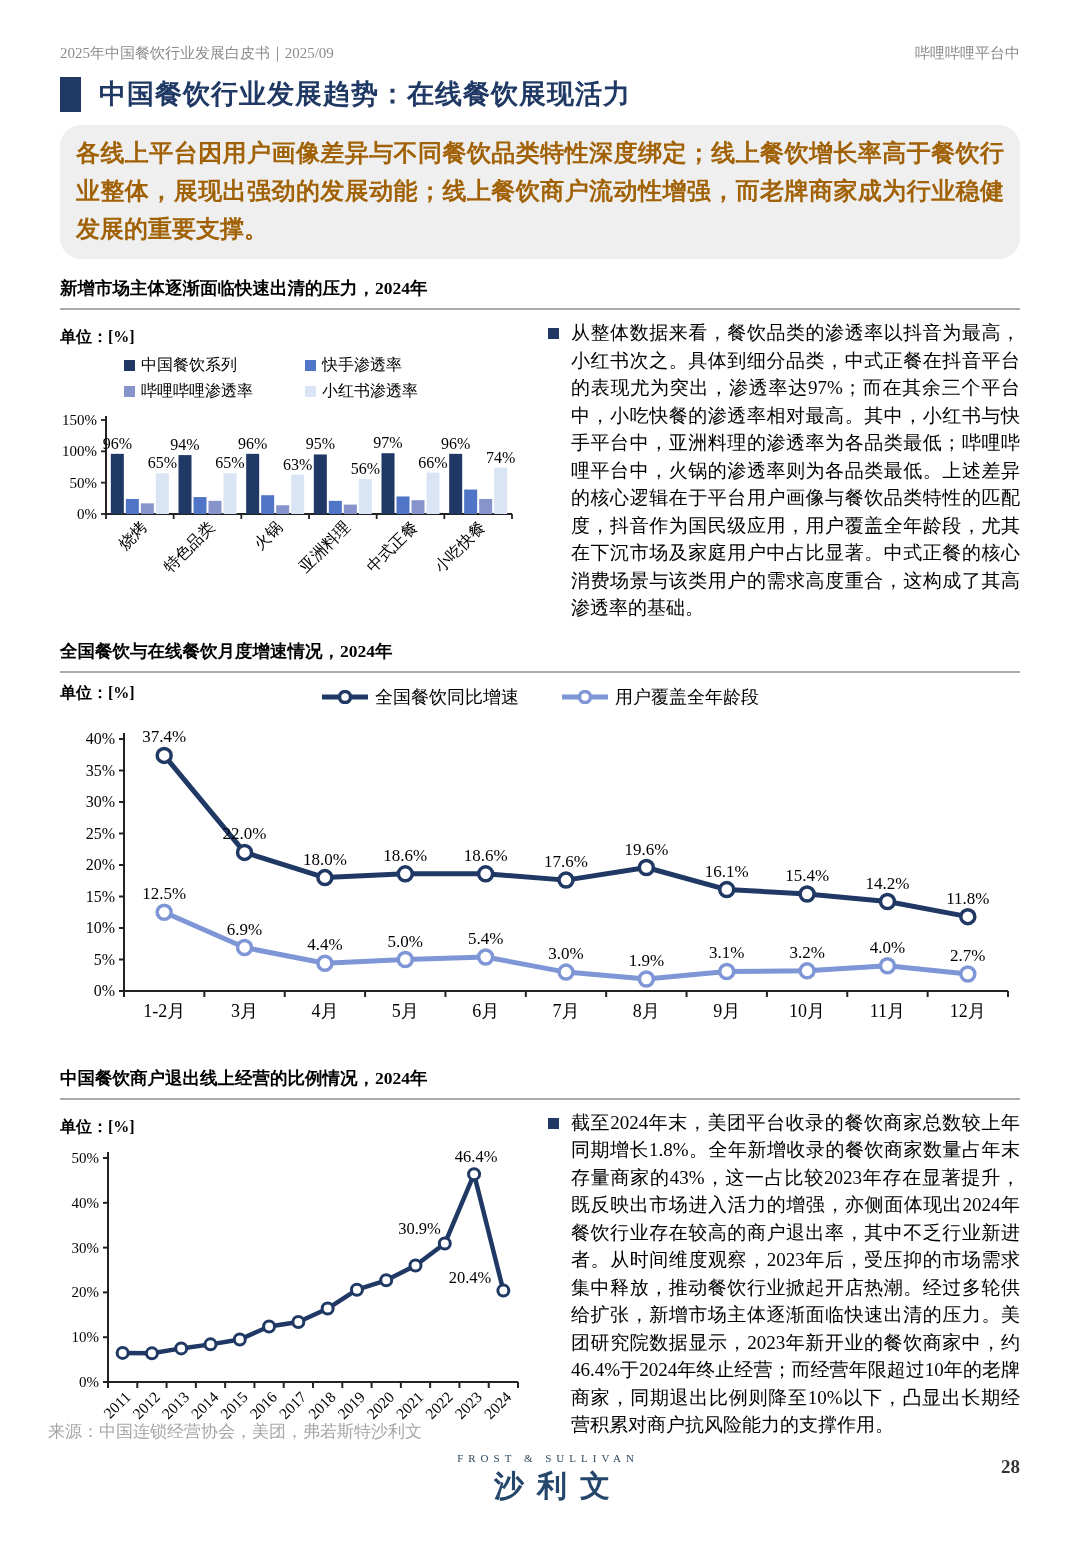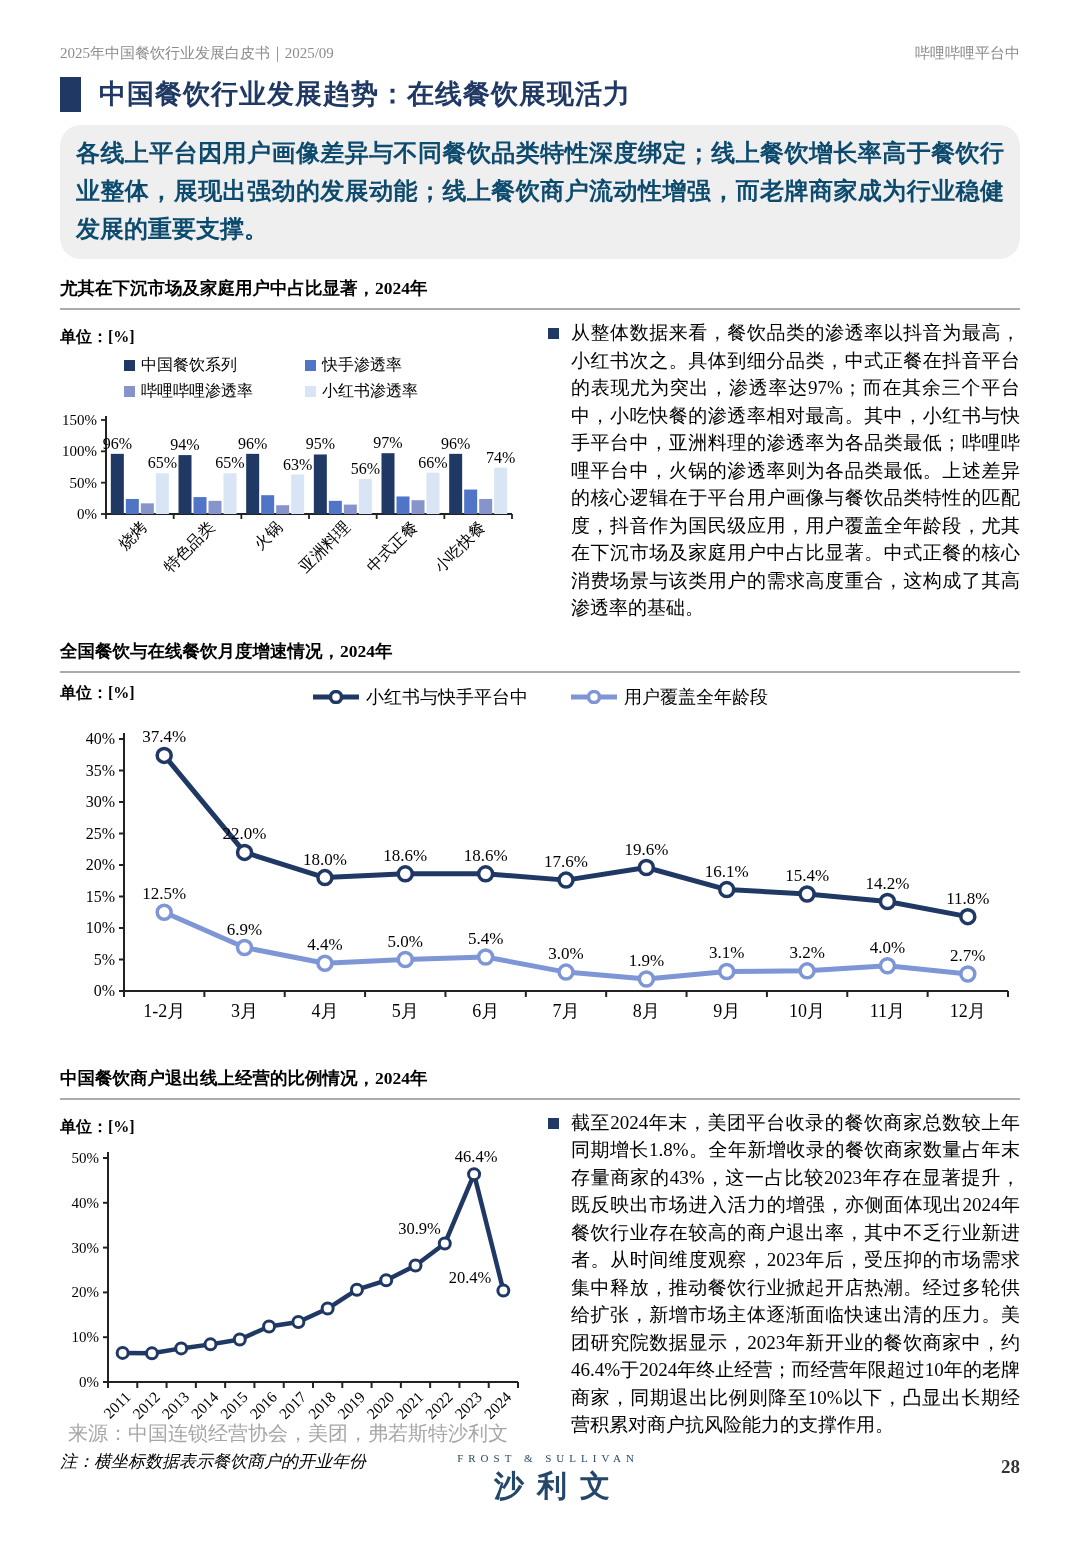--- a/index.html
+++ b/index.html
@@ -18,7 +18,7 @@
   .title-sq { width:21px; height:35px; background:#1F3864; flex:none; }
   .page-title { font-size:27px; font-weight:bold; color:#1F3864; letter-spacing:1px; }
 
-  .summary { margin-top:13px; background:#EFEFEF; color:#0c4a6e;
+  .summary { margin-top:13px; background:#EFEFEF; color:#a16207;
              font-size:24px; font-weight:bold; line-height:38px;
              padding:9px 16px 11px; text-align:justify;border-radius:21px; }
 

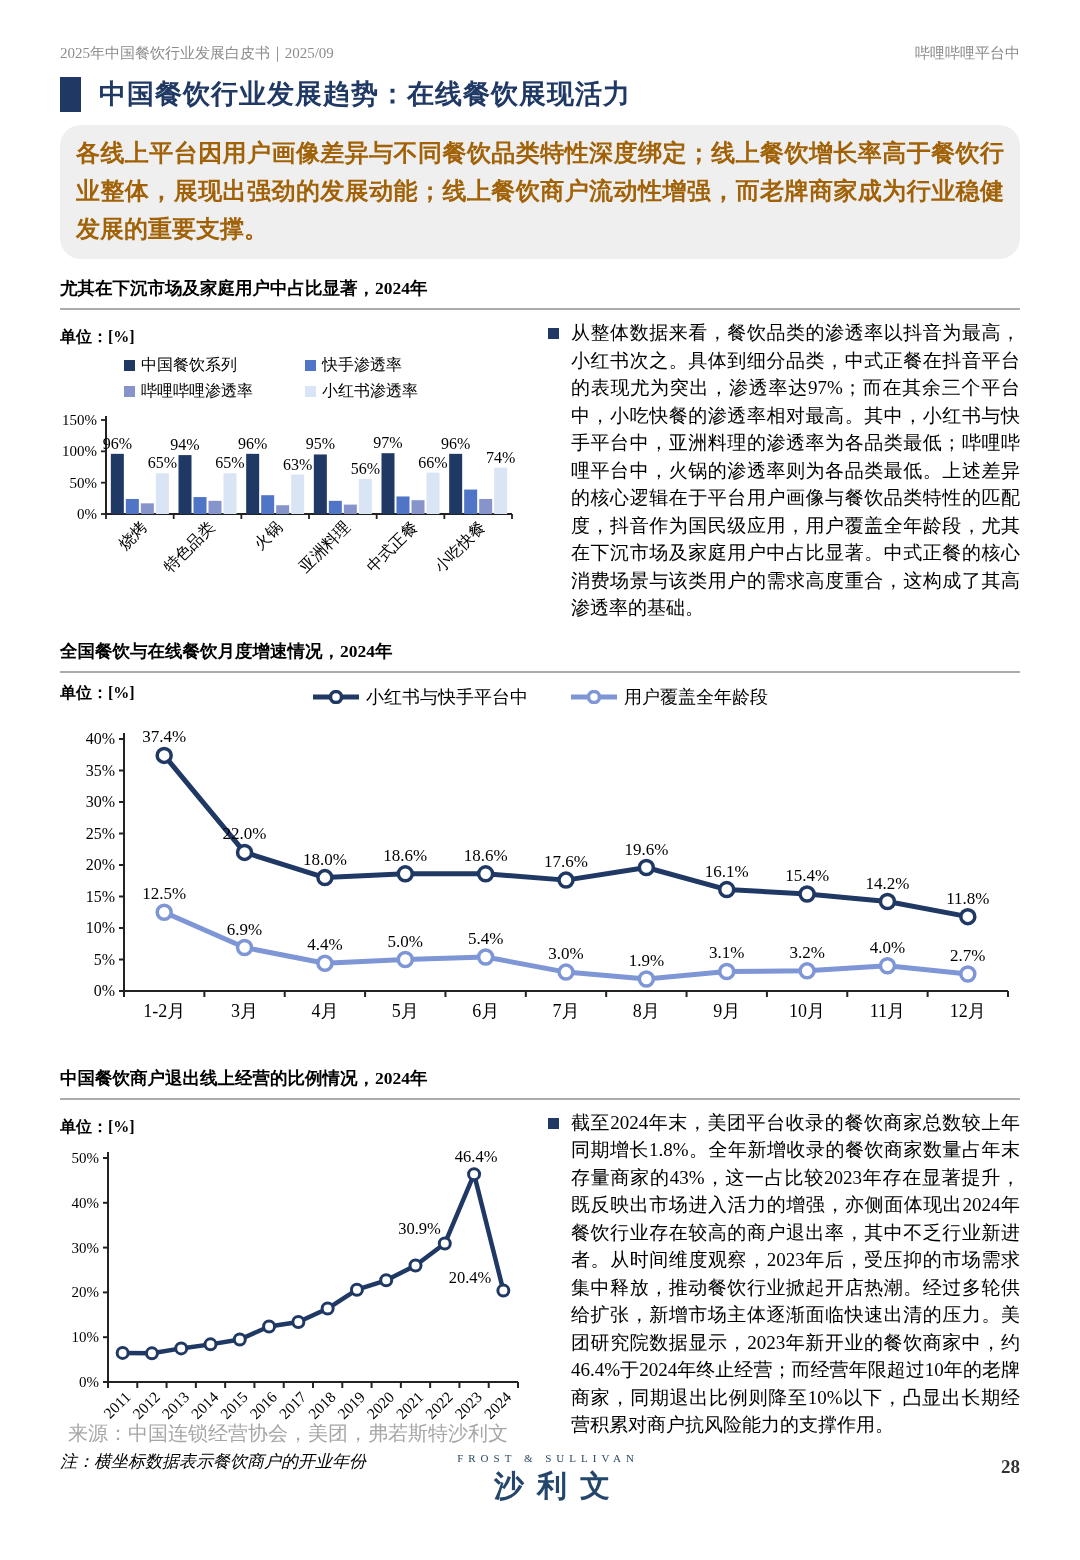--- a/index.html
+++ b/index.html
@@ -78,7 +78,7 @@
 
   <div class="summary">各线上平台因用户画像差异与不同餐饮品类特性深度绑定；线上餐饮增长率高于餐饮行业整体，展现出强劲的发展动能；线上餐饮商户流动性增强，而老牌商家成为行业稳健发展的重要支撑。</div>
 
-  <div class="sec-title">尤其在下沉市场及家庭用户中占比显著，2024年</div>
+  <div class="sec-title">新增市场主体逐渐面临快速出清的压力，2024年</div>
   <div class="two-col">
     <div class="col-left">
       <div class="unit" style="margin-top:8px">单位：[%]</div>

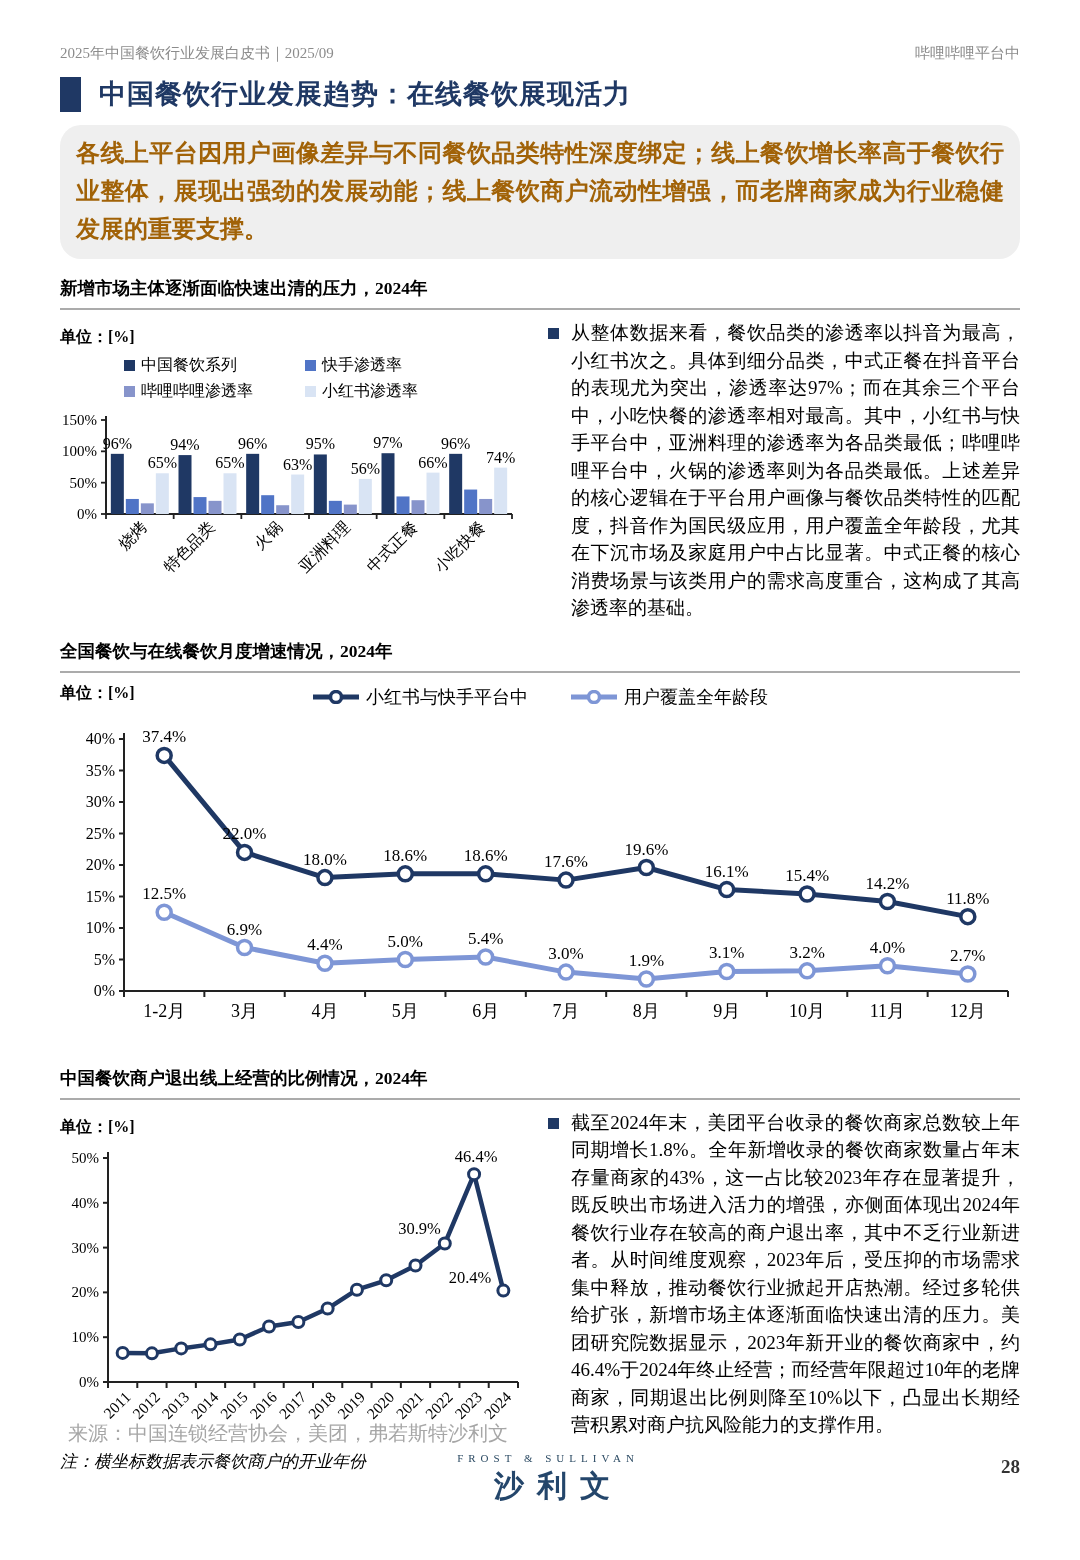--- a/index.html
+++ b/index.html
@@ -179,7 +179,7 @@
           <line x1="1" y1="7" x2="47" y2="7" stroke-width="5" stroke="#1F3864"></line>
           <circle cx="24" cy="7" r="5.5" fill="#fff" stroke-width="3.5" stroke="#1F3864"></circle>
         </svg>
-        <span>小红书与快手平台中</span>
+        <span>全国餐饮同比增速</span>
       </span>
       <span class="lg-item">
         <svg class="lg-mk" width="48" height="14">

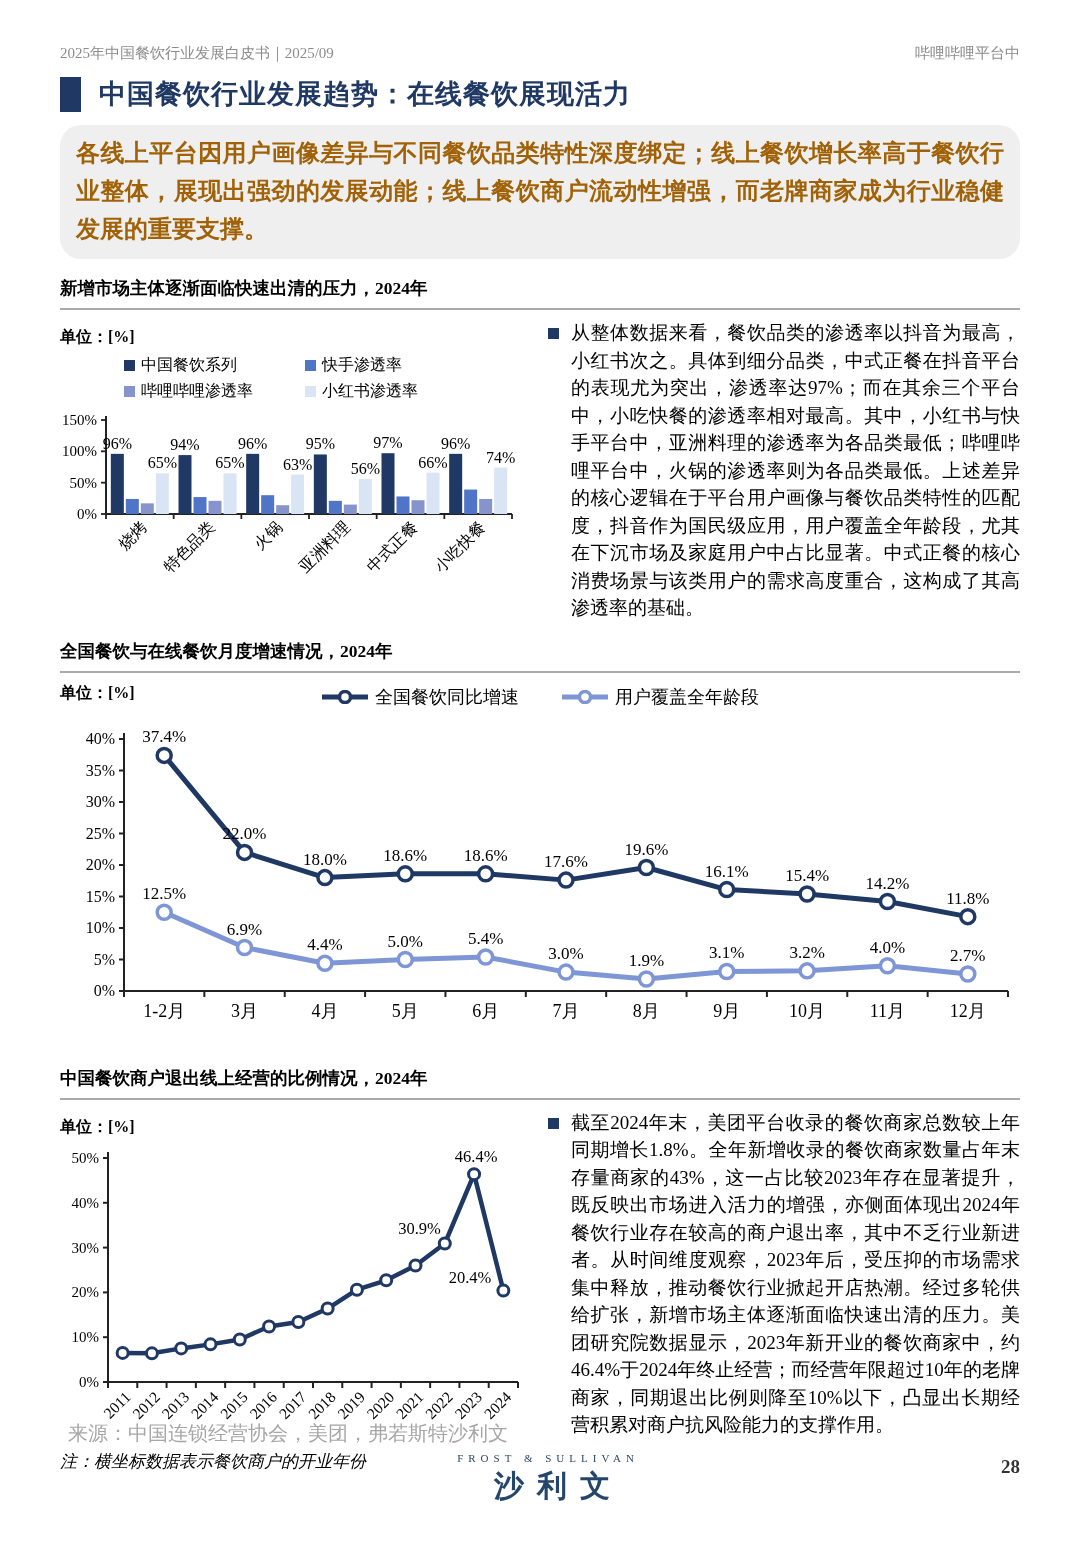--- a/index.html
+++ b/index.html
@@ -51,8 +51,8 @@
 
   .note { font-style:italic; font-size:17px; margin-top:6px; }
 
-  .source { position:absolute; left:68px; top:1420px;
-            font-size:20px; color:#A6A6A6; }
+  .source { position:absolute; left:48px; top:1420px;
+            font-size:17px; color:#A6A6A6; }
 
   .footer-logo { position:absolute; left:16px; right:0; top:1452px; text-align:center;
                  color:#24466B; }

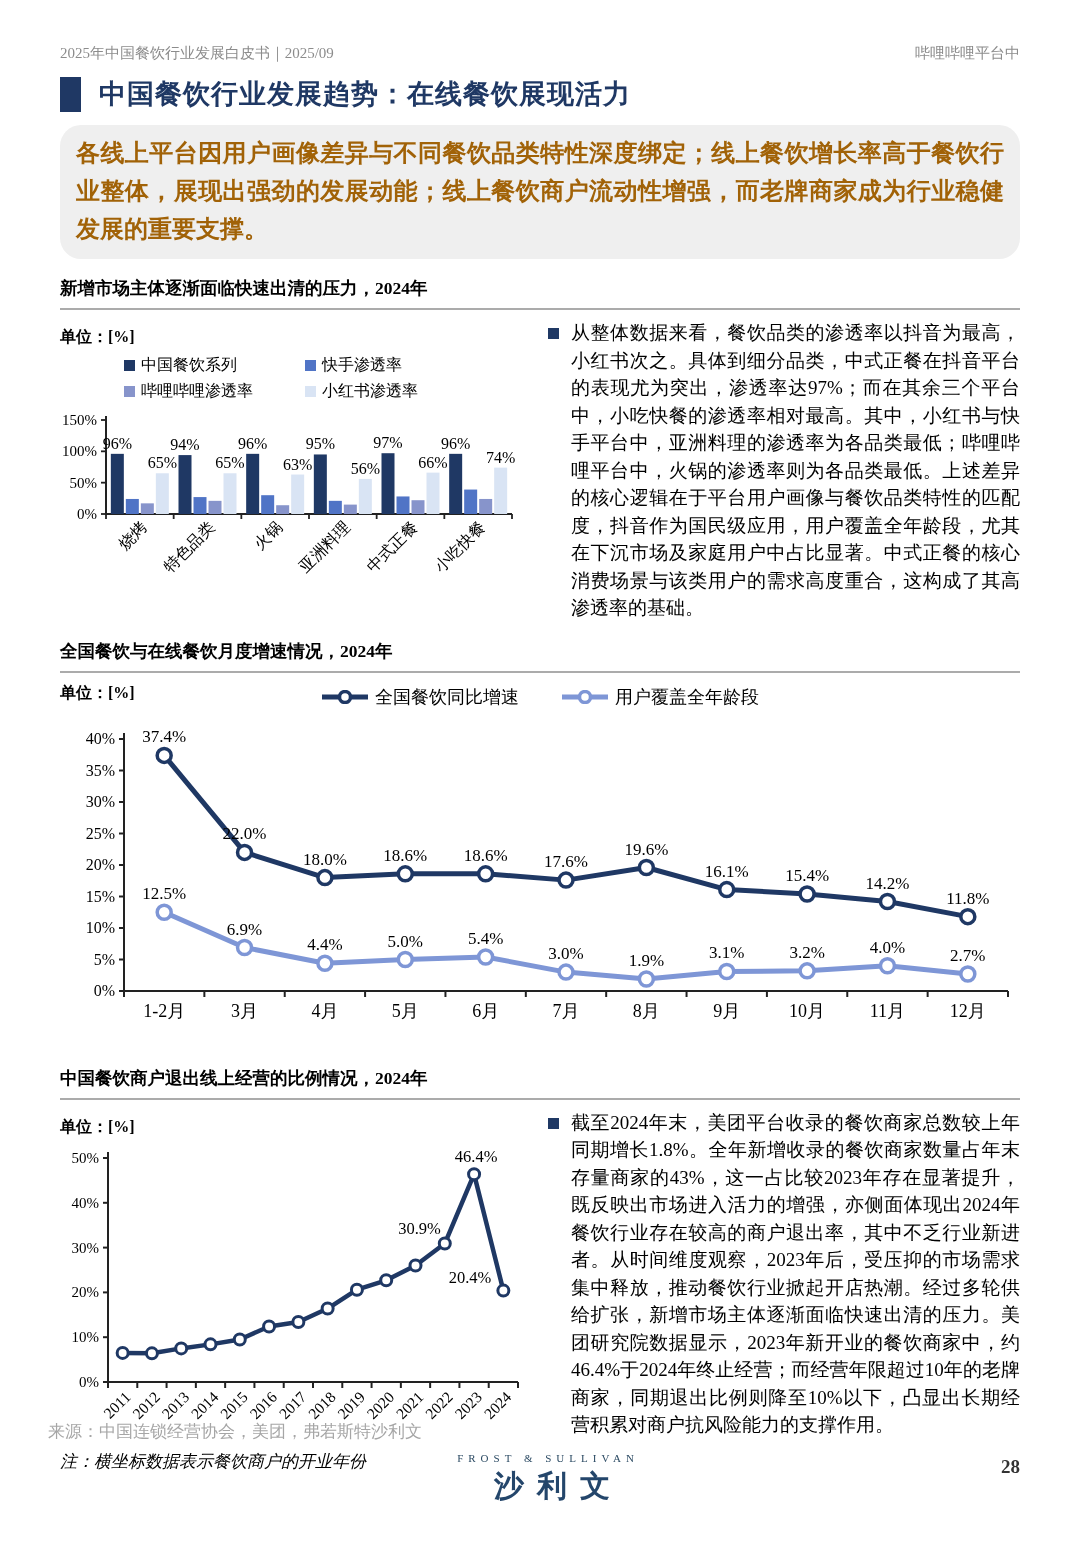--- a/index.html
+++ b/index.html
@@ -349,7 +349,6 @@
           <text x="416.07142857142856" y="20.128000000000014" text-anchor="middle" font-size="16.5" fill="#000">46.4%</text>
           <text x="431.35714285714283" y="140.608" text-anchor="end" font-size="16.5" fill="#000">20.4%</text>
         </svg>
-      <div class="note">注：横坐标数据表示餐饮商户的开业年份</div>
     </div>
     <div class="col-right">
       <div class="bullet-para">

